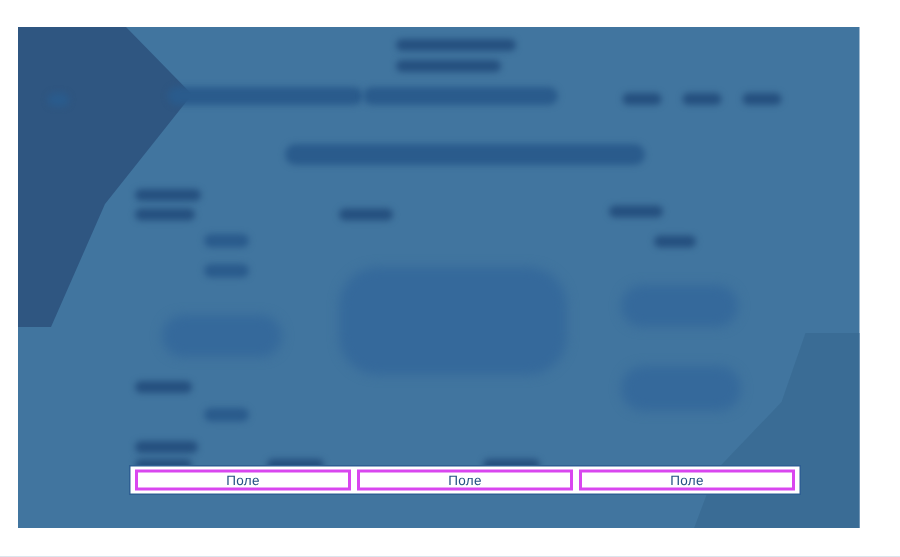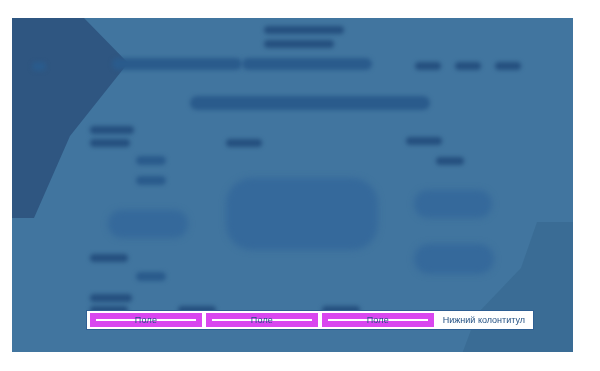--- a/index.html
+++ b/index.html
@@ -47,7 +47,7 @@
     display:flex;align-items:center;padding:0 3px;gap:4px;
   }
   .field-box{
-    height:14px;border:6px solid #d946ef;background:#ffffff;
+    height:14px;border:2px solid #d946ef;background:#ffffff;
     display:flex;align-items:center;justify-content:center;
     font-size:9px;color:#245183;letter-spacing:.2px;box-sizing:border-box;
   }

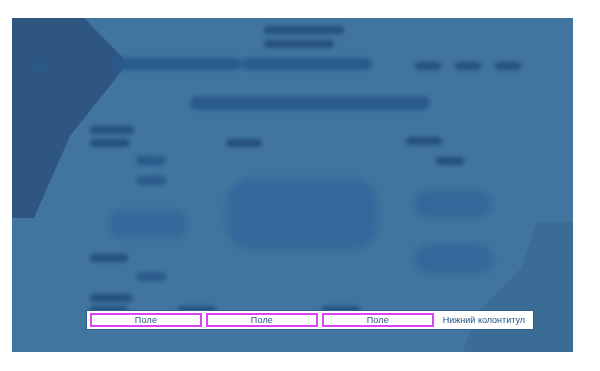--- a/index.html
+++ b/index.html
@@ -129,7 +129,6 @@
       <div class="field-box f1">
         <span>Поле</span>
       </div>
-      <div class="footer-label">Нижний колонтитул</div>
     </div>
 
 

